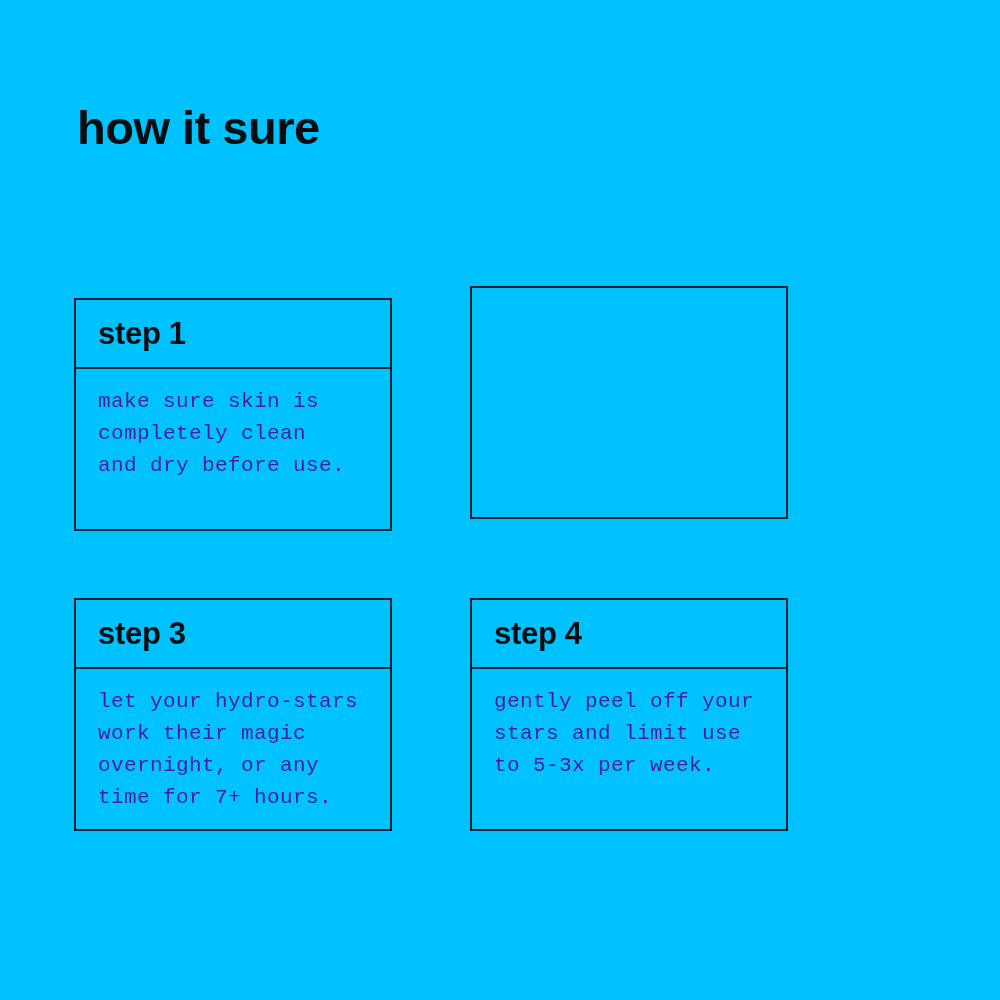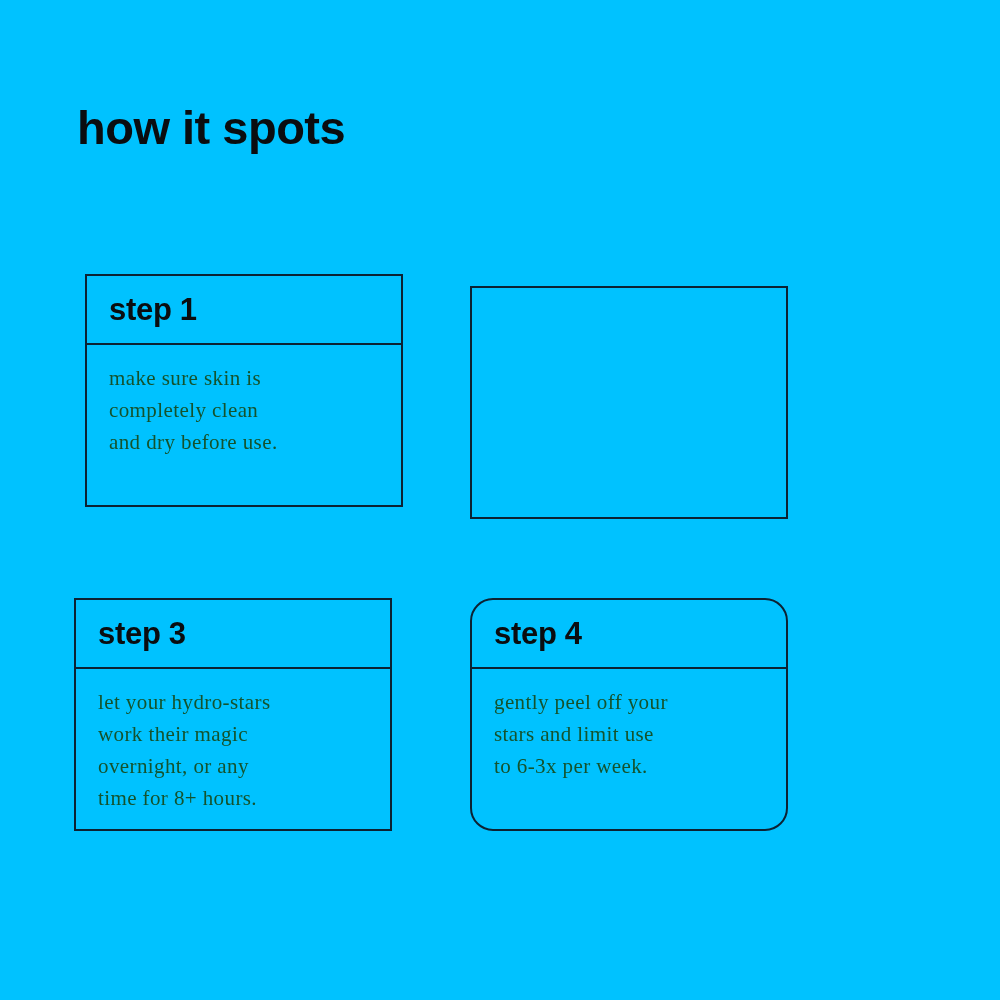--- a/index.html
+++ b/index.html
@@ -65,7 +65,7 @@
 
 <div class="canvas">
 
-  <h1 class="title">how it spots</h1>
+  <h1 class="title">how it sure</h1>
 
   <section class="step-box pos-1">
     <header class="step-header">

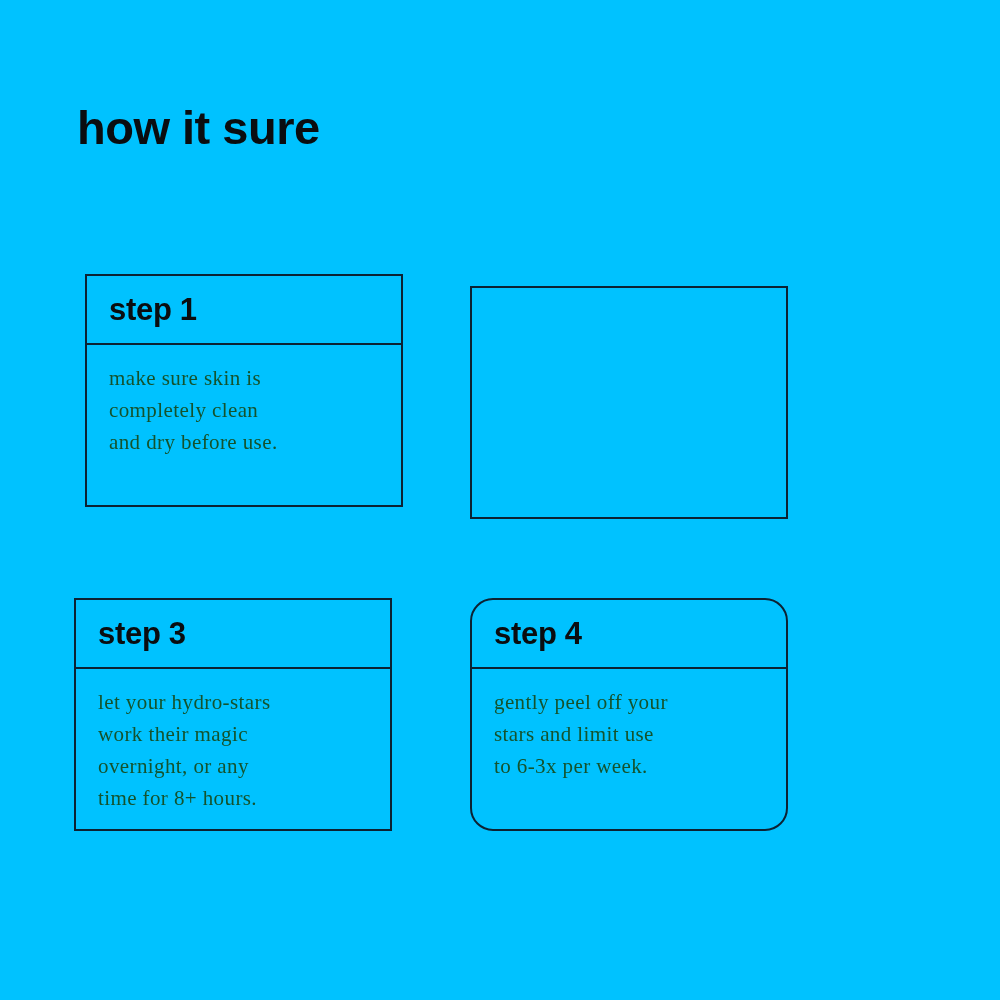--- a/index.html
+++ b/index.html
@@ -31,7 +31,7 @@
     border: 2px solid #0c2233;
     box-sizing: border-box;
   }
-  .pos-1 { left: 74px;  top: 274px; margin-left: 11px; }
+  .pos-1 { left: 74px;  top: 298px; }
   .pos-2 { left: 470px; top: 286px; }
   .pos-3 { left: 74px;  top: 598px; }
   .pos-4 { left: 470px; top: 598px; border-radius: 23px; }

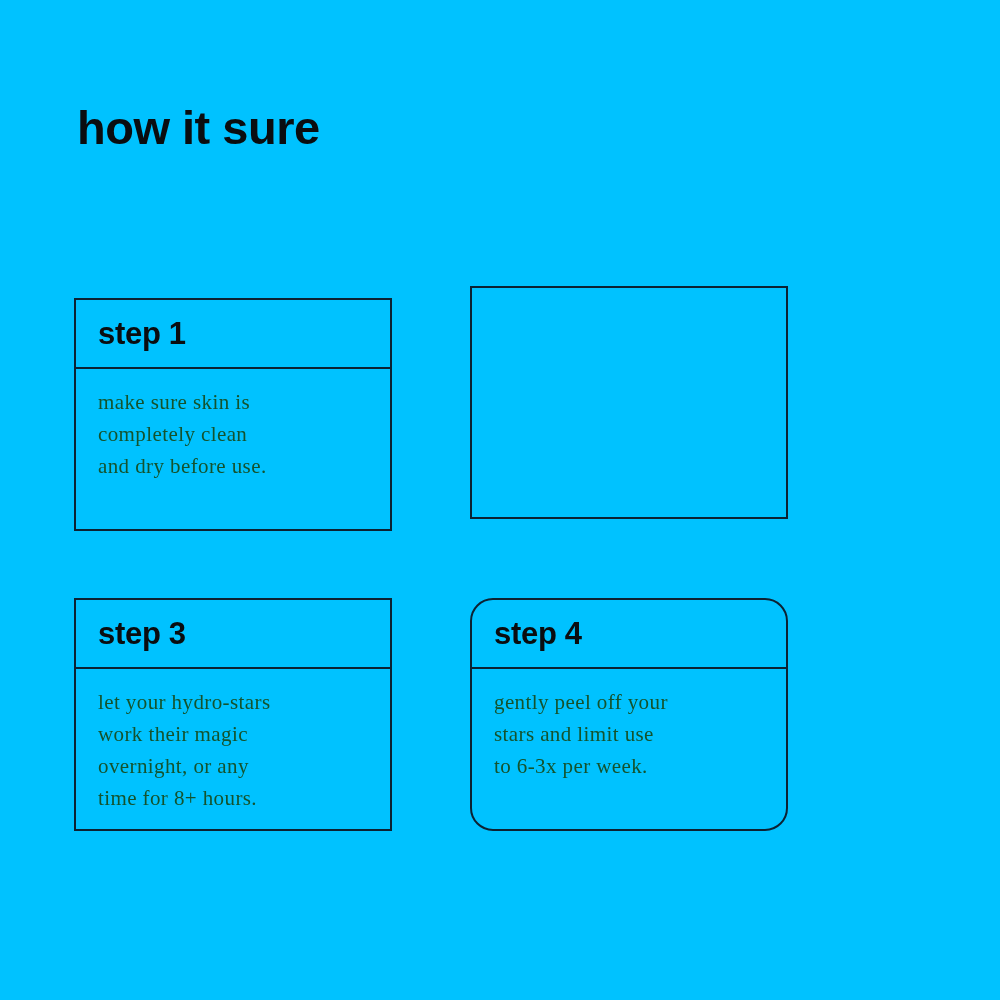--- a/index.html
+++ b/index.html
@@ -52,11 +52,11 @@
   .step-body {
     margin: 0;
     padding: 17px 16px 0 22px;
-    font-family: Liberation Serif, serif;
+    font-family: Liberation Mono, monospace;
     font-size: 21px;
     line-height: 32px;
     letter-spacing: 0.4px;
-    color: #14532d;
+    color: #4c1d95;
     white-space: pre-line;
   }
 </style>

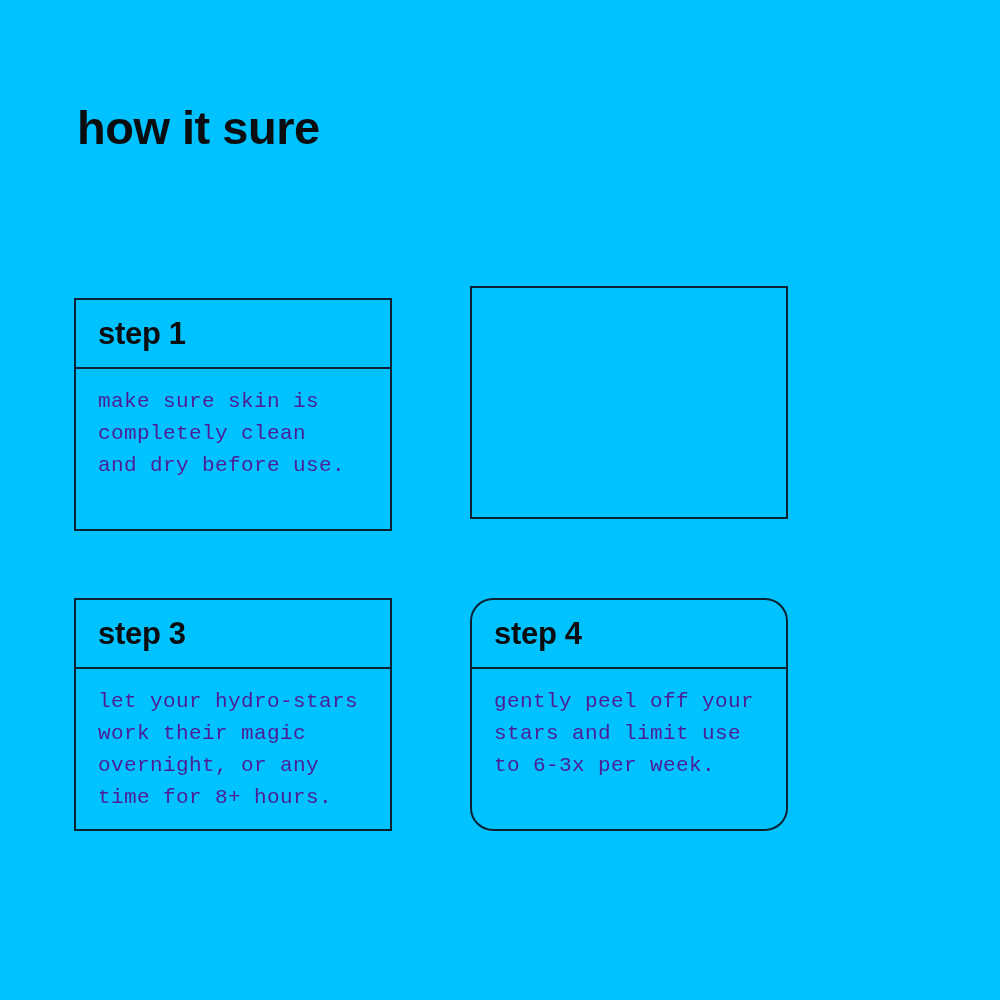--- a/index.html
+++ b/index.html
@@ -34,7 +34,7 @@
   .pos-1 { left: 74px;  top: 298px; }
   .pos-2 { left: 470px; top: 286px; }
   .pos-3 { left: 74px;  top: 598px; }
-  .pos-4 { left: 470px; top: 598px; border-radius: 23px; }
+  .pos-4 { left: 470px; top: 598px; }
   .step-header {
     height: 69px;
     border-bottom: 2px solid #0c2233;

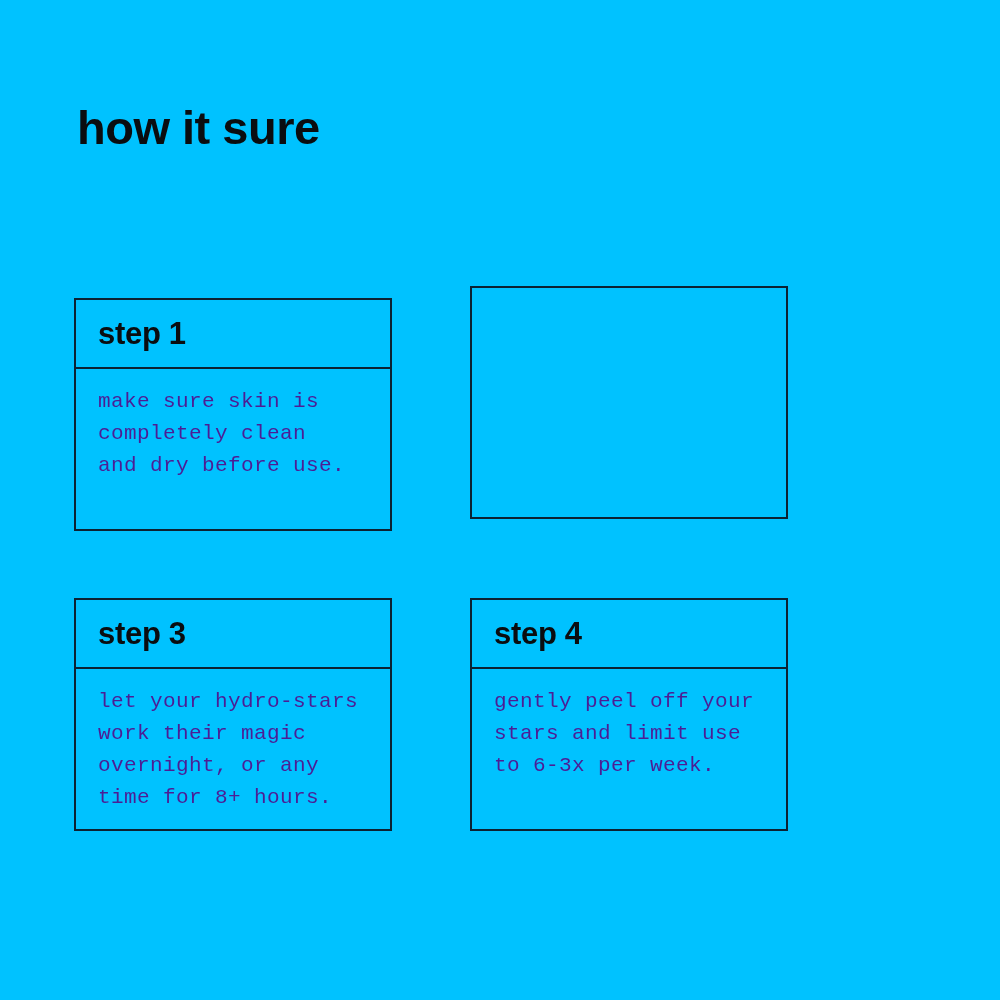--- a/index.html
+++ b/index.html
@@ -86,7 +86,7 @@
     <p class="step-body">let your hydro-stars
 work their magic
 overnight, or any
-time for 8+ hours.</p>
+time for 7+ hours.</p>
   </section>
 
   <section class="step-box pos-4">

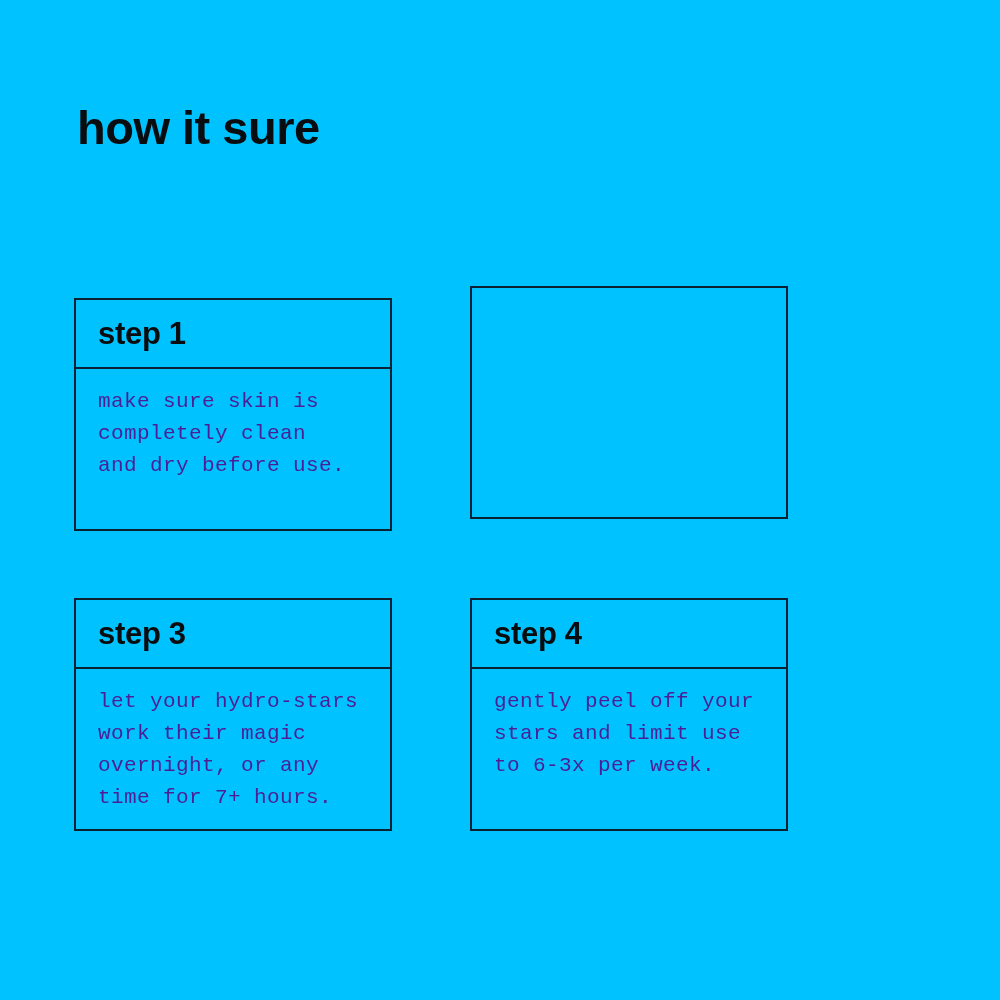--- a/index.html
+++ b/index.html
@@ -95,7 +95,7 @@
     </header>
     <p class="step-body">gently peel off your
 stars and limit use
-to 6-3x per week.</p>
+to 5-3x per week.</p>
   </section>
 
 </div>

